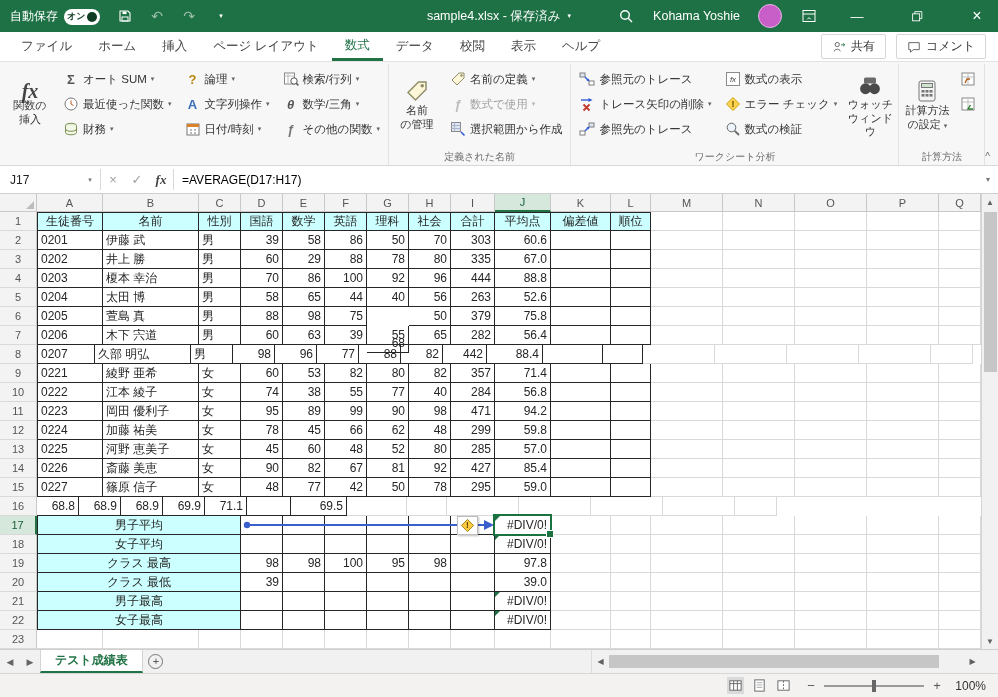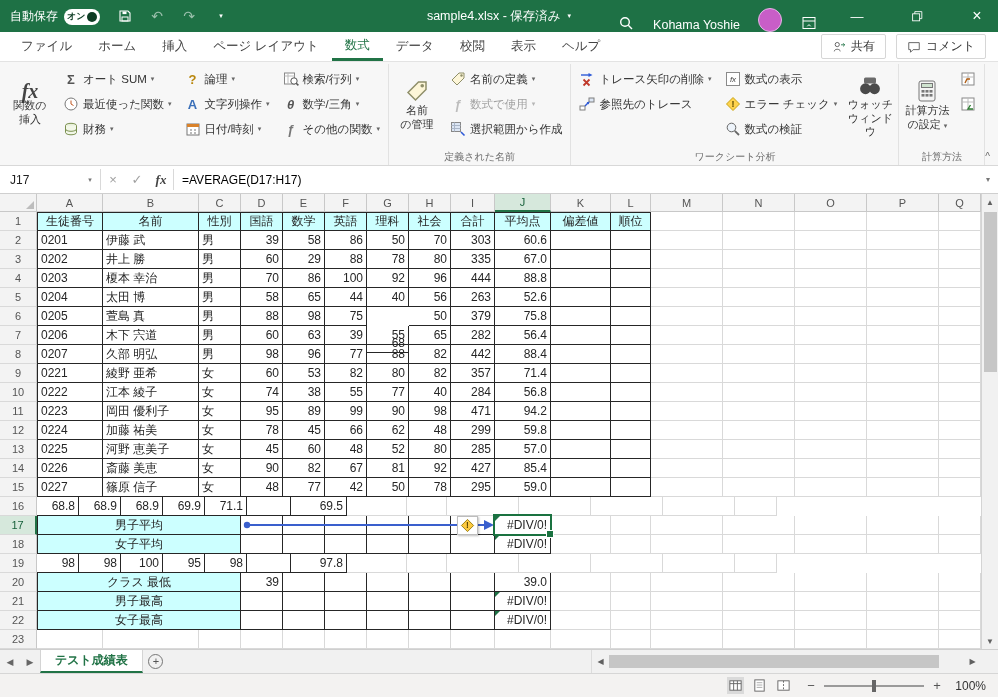--- a/index.html
+++ b/index.html
@@ -21,7 +21,7 @@
 .t-center{position:absolute;left:50%;transform:translateX(-50%);display:flex;align-items:center;gap:7px;
  font-size:12.5px;white-space:nowrap}
 .carW{font-size:7px}
-.t-right{margin-left:auto;display:flex;align-items:flex-end;gap:18px}
+.t-right{margin-left:auto;display:flex;align-items:center;gap:18px}
 .uname{font-size:12.5px}
 .avatar{width:24px;height:24px;border-radius:50%;background:#c85ec7;border:1px solid #e7b6e6}
 .wbtn{width:42px;height:32px;display:flex;align-items:center;justify-content:center;font-size:13px}

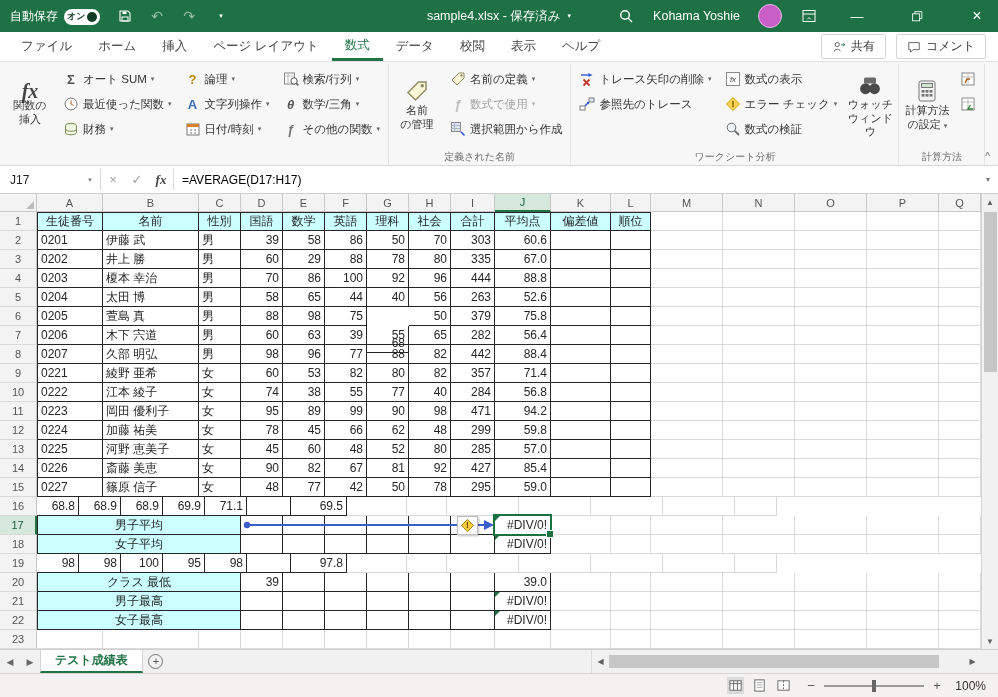--- a/index.html
+++ b/index.html
@@ -367,6 +367,17 @@
         <div class="sbtn">
           <span class="icn">
             <svg viewBox="0 0 16 16">
+                <rect x="1" y="2" width="5" height="4" fill="#dce6f4" stroke="#7f7f7f"></rect>
+                <rect x="10" y="10" width="5" height="4" fill="#fff" stroke="#7f7f7f"></rect>
+                <path d="M6 6 L9.4 9.4" stroke="#2f5bd7" stroke-width="1.4"></path>
+                <polygon points="10.6,10.6 7.6,9.8 9.8,7.6" fill="#2f5bd7"></polygon>
+              </svg>
+          </span>
+          <span>参照元のトレース</span>
+        </div>
+        <div class="sbtn">
+          <span class="icn">
+            <svg viewBox="0 0 16 16">
                 <path d="M2 4 h8" stroke="#2f5bd7" stroke-width="1.4"></path>
                 <polygon points="13.5,4 9.5,2 9.5,6" fill="#2f5bd7"></polygon>
                 <path d="M4.5 8.5 l6 6 M10.5 8.5 l-6 6" stroke="#c0392b" stroke-width="1.8"></path>

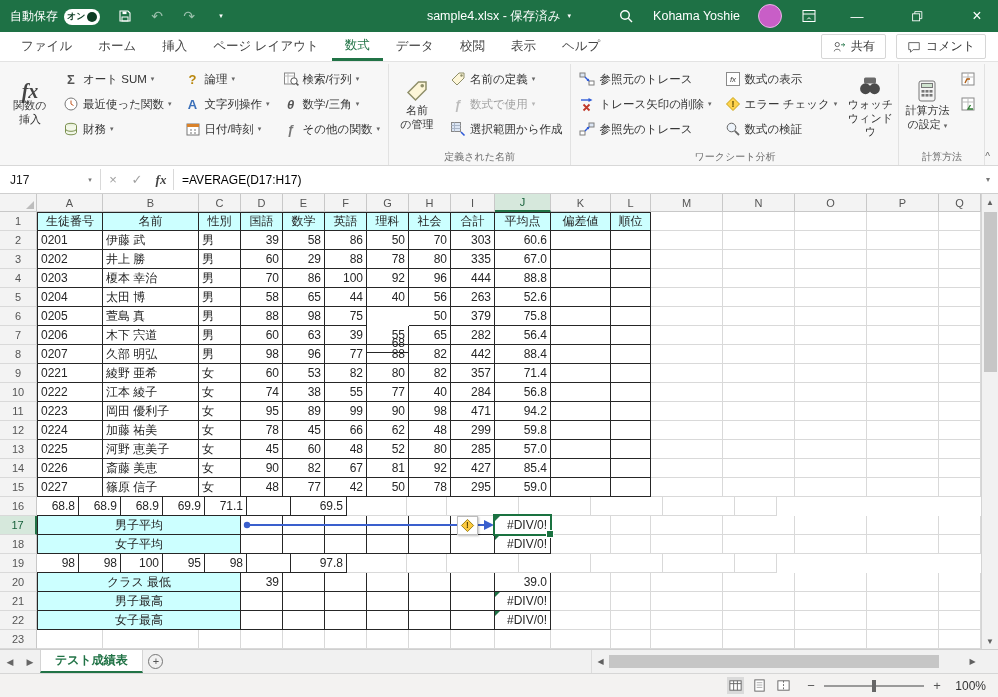--- a/index.html
+++ b/index.html
@@ -672,7 +672,7 @@
       </div>
       <div class="grow">
         <div class="gut" style="width: 37px;">8</div>
-        <div class="c tb lft bl" style="width: 66px;">0207</div>
+        <div class="c tb lft bl" style="width: 58px;">0207</div>
         <div class="c tb lft" style="width: 96px;">久部 明弘</div>
         <div class="c tb lft" style="width: 42px;">男</div>
         <div class="c tb rgt" style="width: 42px;">98</div>

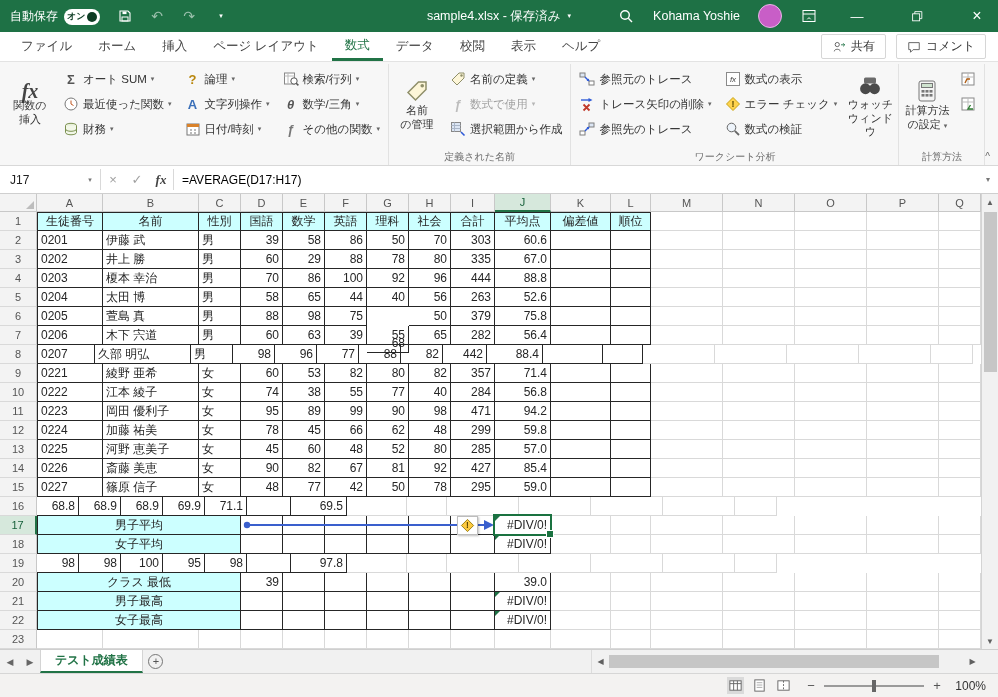--- a/index.html
+++ b/index.html
@@ -885,6 +885,7 @@
       </div>
       <div class="grow">
         <div class="gut" style="width: 37px;">19</div>
+        <div class="c tb cyan ctr bl" style="width: 204px;">クラス 最高</div>
         <div class="c tb rgt" style="width: 42px;">98</div>
         <div class="c tb rgt" style="width: 42px;">98</div>
         <div class="c tb rgt" style="width: 42px;">100</div>

